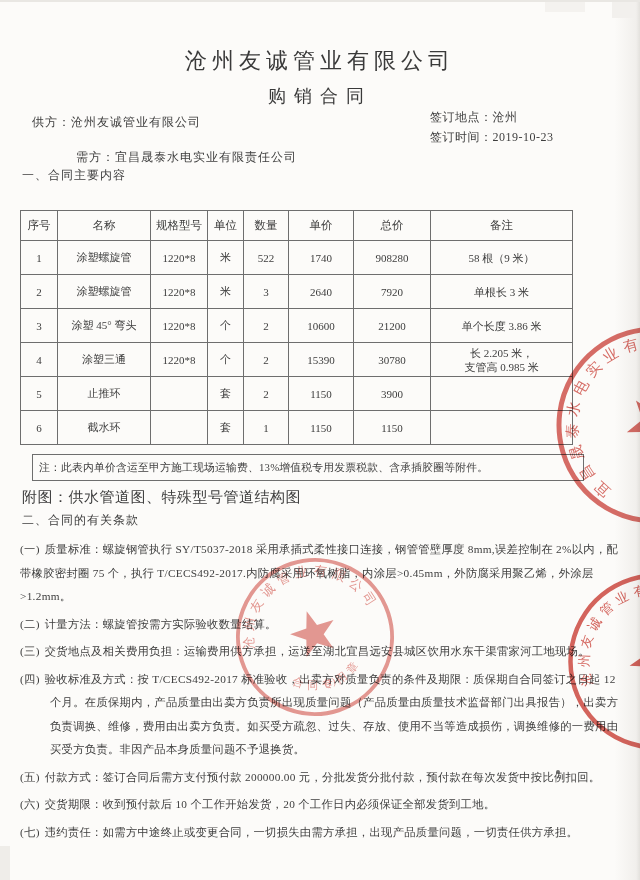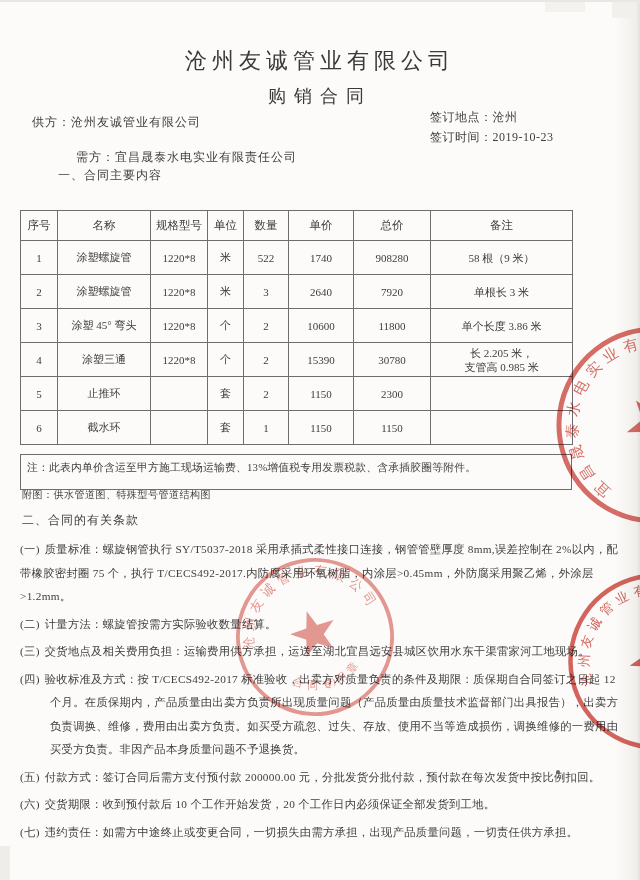--- a/index.html
+++ b/index.html
@@ -29,7 +29,7 @@
   .party-supplier{ position:absolute; left:32px; top:114px; font-size:12px; letter-spacing:1px;text-align:right; }
   .party-buyer{ position:absolute; left:32px; top:149px; font-size:12px; letter-spacing:1px;margin-left:44px; }
   .meta-block{ position:absolute; left:430px; top:108px; font-size:12px; line-height:19.5px; letter-spacing:.5px; }
-  .sec-heading1{ position:absolute; left:22px; top:167px; font-size:12px; letter-spacing:1px;margin-left:36px; }
+  .sec-heading1{ position:absolute; left:22px; top:167px; font-size:12px; letter-spacing:1px; }
   .sec-heading2{ position:absolute; left:22px; top:512px; font-size:12px; letter-spacing:1px; }
   .attachment{ position:absolute; left:22px; top:488px; font-size:10px; letter-spacing:.5px; }
 

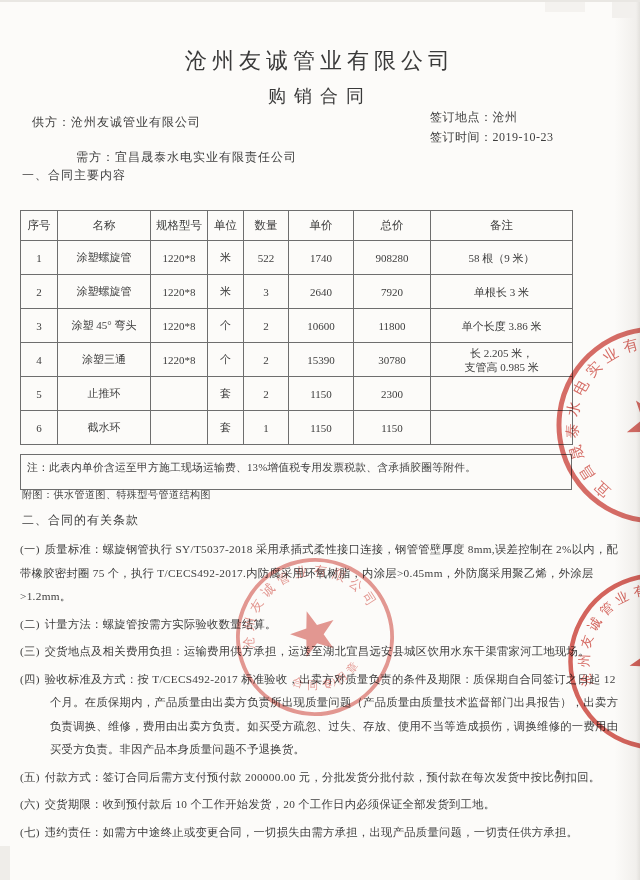--- a/index.html
+++ b/index.html
@@ -148,7 +148,7 @@
       <td>个</td>
       <td>2</td>
       <td>10600</td>
-      <td>11800</td>
+      <td>21200</td>
       <td class="cell-remark">单个长度 3.86 米</td>
     </tr>
     <tr>

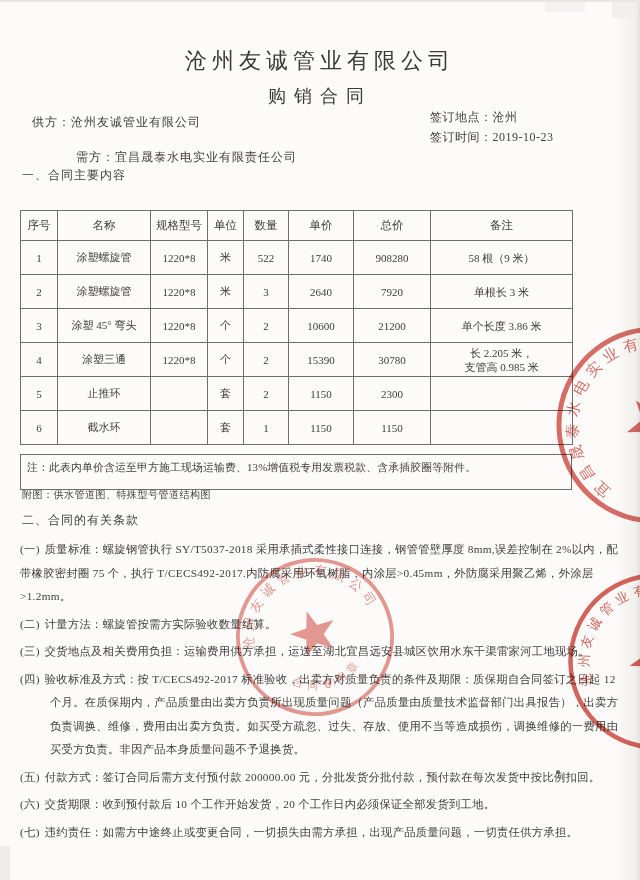--- a/index.html
+++ b/index.html
@@ -169,7 +169,7 @@
       <td>套</td>
       <td>2</td>
       <td>1150</td>
-      <td>2300</td>
+      <td>3900</td>
       <td class="cell-remark"></td>
     </tr>
     <tr>

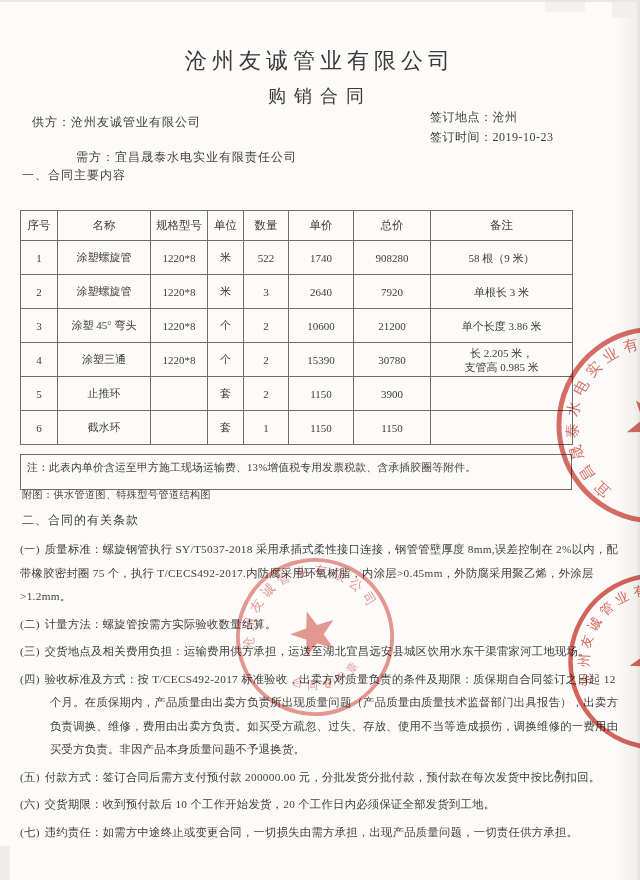--- a/index.html
+++ b/index.html
@@ -51,7 +51,7 @@
   col.c-qty{width:45px;} col.c-price{width:65px;} col.c-total{width:77px;} col.c-remark{width:142px;}
 
   .table-footnote{
-    position:absolute; left:20px; top:454px; width:552px; height:36px;
+    position:absolute; left:32px; top:454px; width:552px; height:27px;
     border:1px solid #6e6e6e;
     font-size:10.8px; line-height:25px; padding-left:6px;
     letter-spacing:.2px; color:#3d3d3d;

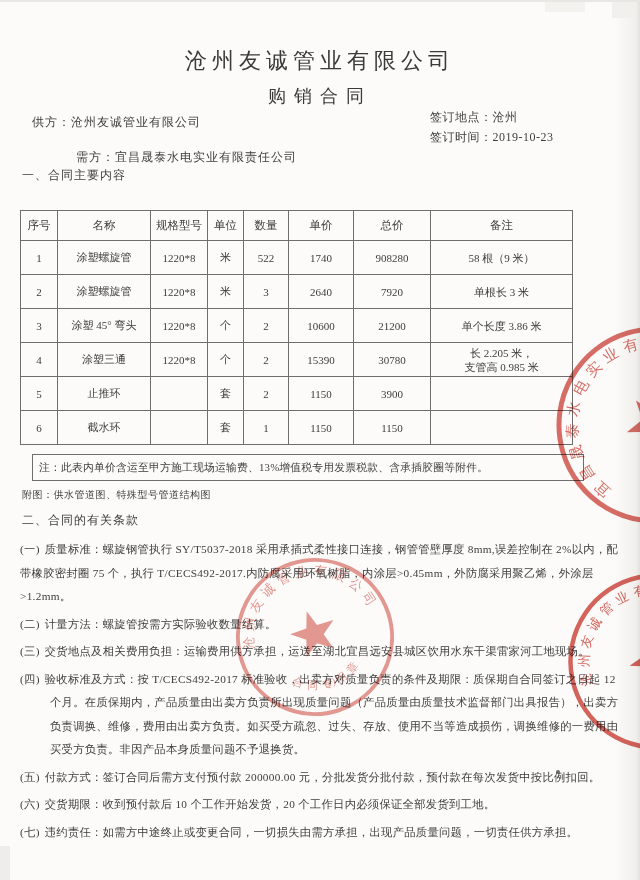--- a/index.html
+++ b/index.html
@@ -31,7 +31,7 @@
   .meta-block{ position:absolute; left:430px; top:108px; font-size:12px; line-height:19.5px; letter-spacing:.5px; }
   .sec-heading1{ position:absolute; left:22px; top:167px; font-size:12px; letter-spacing:1px; }
   .sec-heading2{ position:absolute; left:22px; top:512px; font-size:12px; letter-spacing:1px; }
-  .attachment{ position:absolute; left:22px; top:488px; font-size:10px; letter-spacing:.5px; }
+  .attachment{ position:absolute; left:22px; top:488px; font-size:15px; letter-spacing:.5px; }
 
   .items-table{
     position:absolute; left:20px; top:186px; width:552px;

